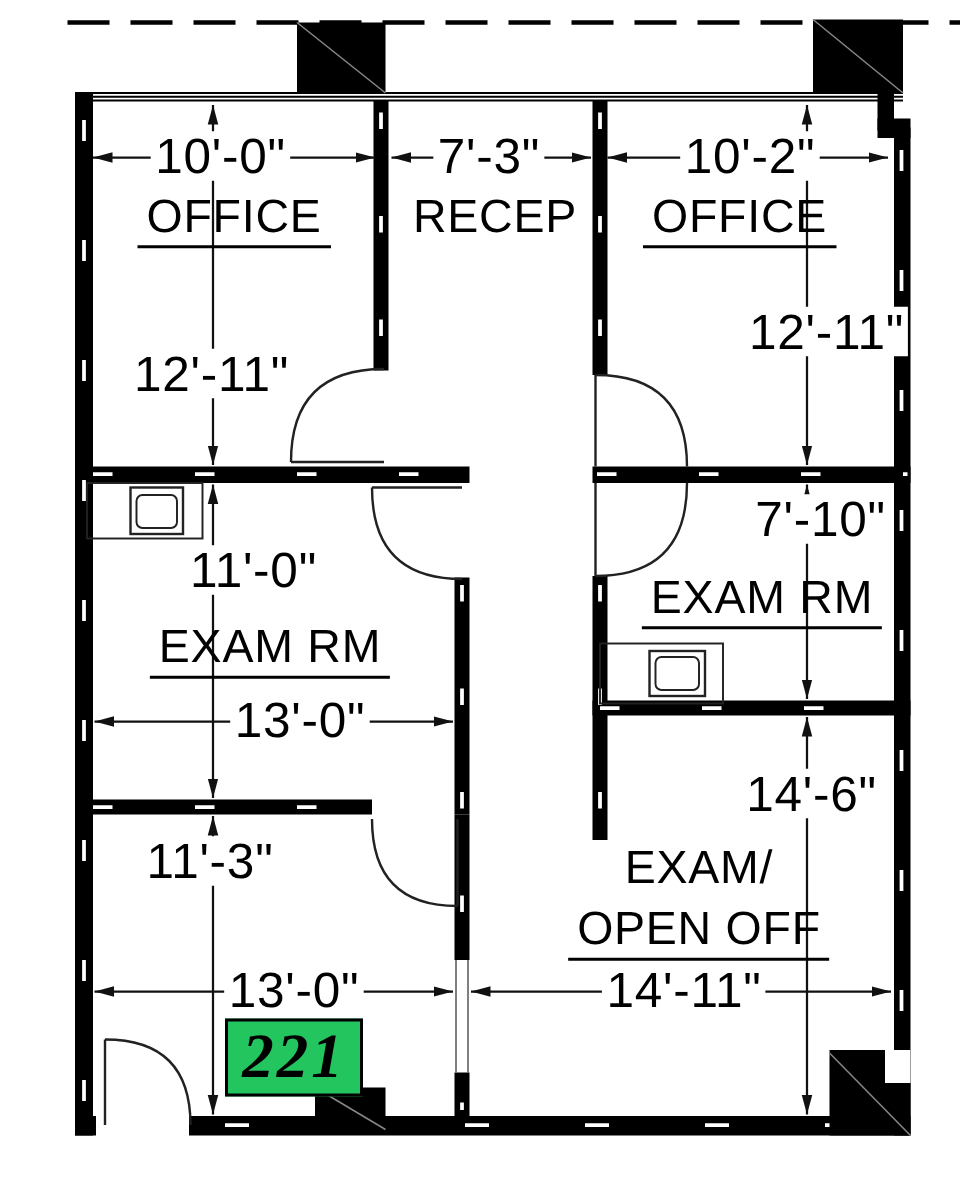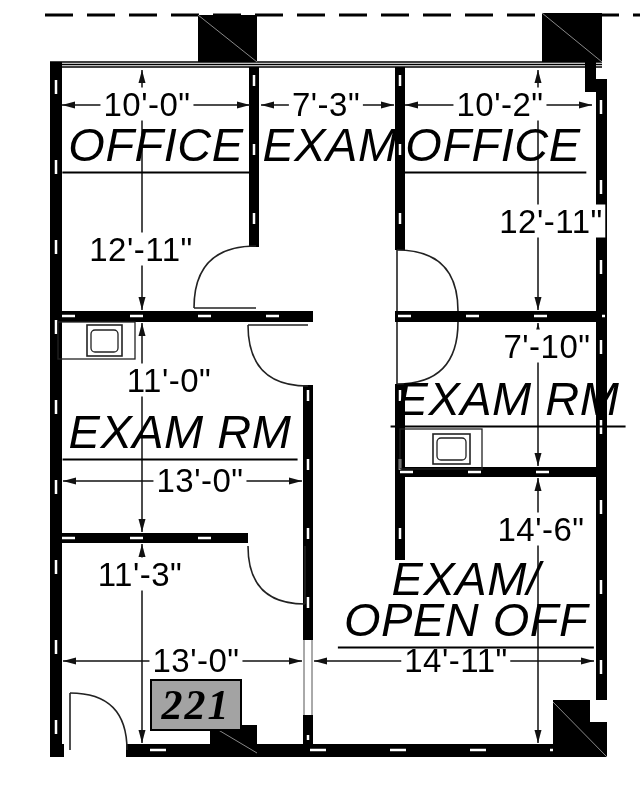--- a/index.html
+++ b/index.html
@@ -10,7 +10,7 @@
     font-family:"Liberation Sans",sans-serif;
     color:#000;white-space:nowrap;line-height:1;letter-spacing:0.5px;
   }
-  .room{font-size:47px;font-style:italic;}
+  .room{font-size:31px;}
   .dim{font-size:33px;background:#fff;padding:0 3px;}
   .u{border-bottom:2px solid #000;padding:0 6px 4px 6px;}
   .suite-box{

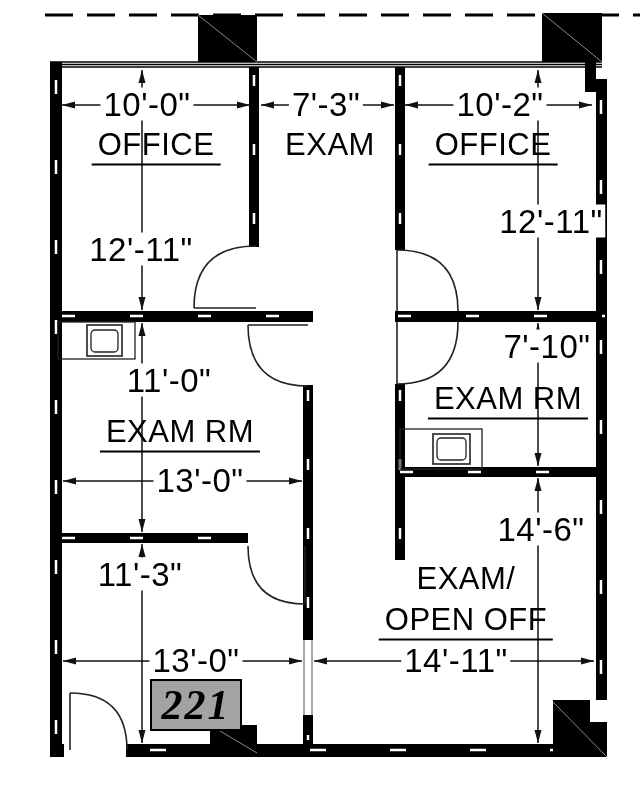--- a/index.html
+++ b/index.html
@@ -163,7 +163,7 @@
   <div class="lbl dim" style="left:456px;top:660px">14'-11"</div>
 
   <div class="lbl room u" style="left:156px;top:147px">OFFICE</div>
-  <div class="lbl room" style="left:330px;top:144px">EXAM</div>
+  <div class="lbl room" style="left:330px;top:144px">RECEP</div>
   <div class="lbl room u" style="left:493px;top:147px">OFFICE</div>
   <div class="lbl room u" style="left:180px;top:434px">EXAM RM</div>
   <div class="lbl room u" style="left:508px;top:401px">EXAM RM</div>

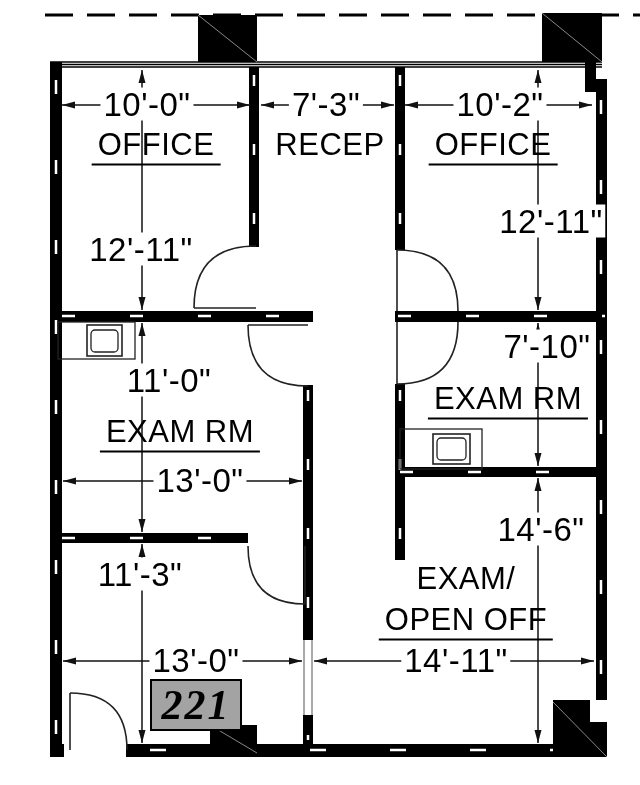--- a/index.html
+++ b/index.html
@@ -15,7 +15,7 @@
   .u{border-bottom:2px solid #000;padding:0 6px 4px 6px;}
   .suite-box{
     position:absolute;left:150px;top:679px;width:88px;height:48px;
-    border:2px solid #000;background:#a3a3a3;display:flex;align-items:center;justify-content:center;
+    border:2px solid #000;background:#22c55e;display:flex;align-items:center;justify-content:center;
   }
   .suite-num{
     font-family:"Liberation Serif",serif;font-style:italic;font-weight:bold;

